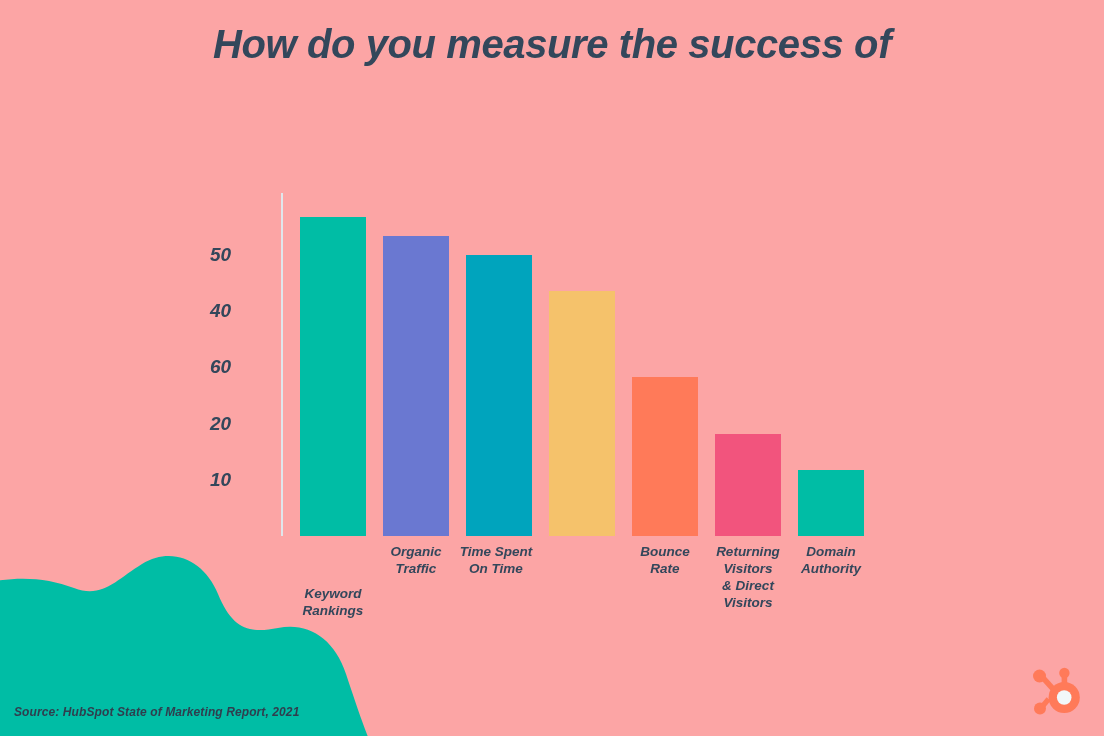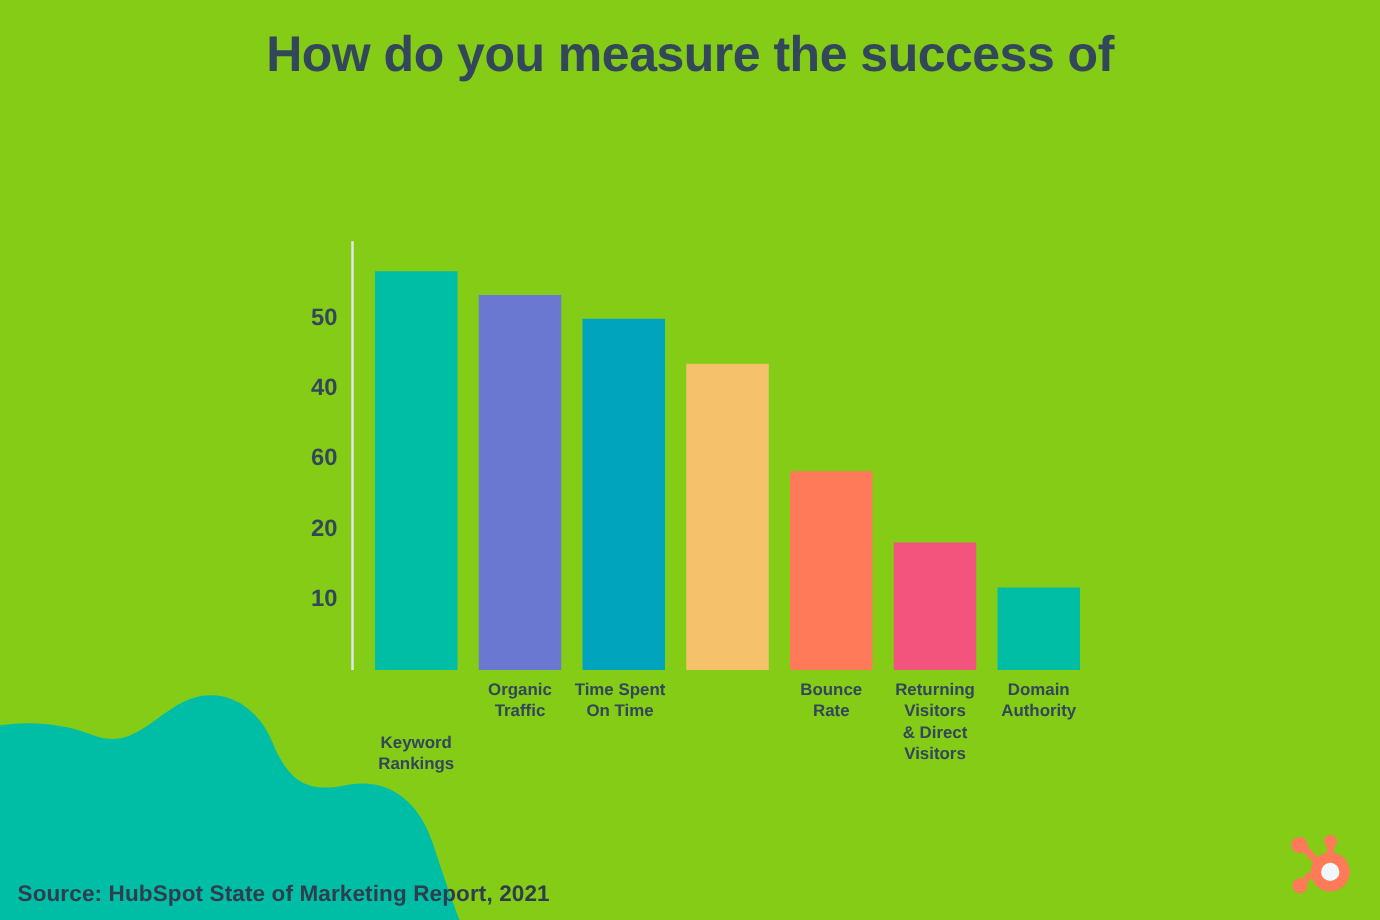--- a/index.html
+++ b/index.html
@@ -21,8 +21,9 @@
     top: 0;
     width: 1104px;
     height: 736px;
-    background: #84cc16;
+    background: #fca5a5;
     overflow: hidden;
+    font-style: italic;
   }
 
   

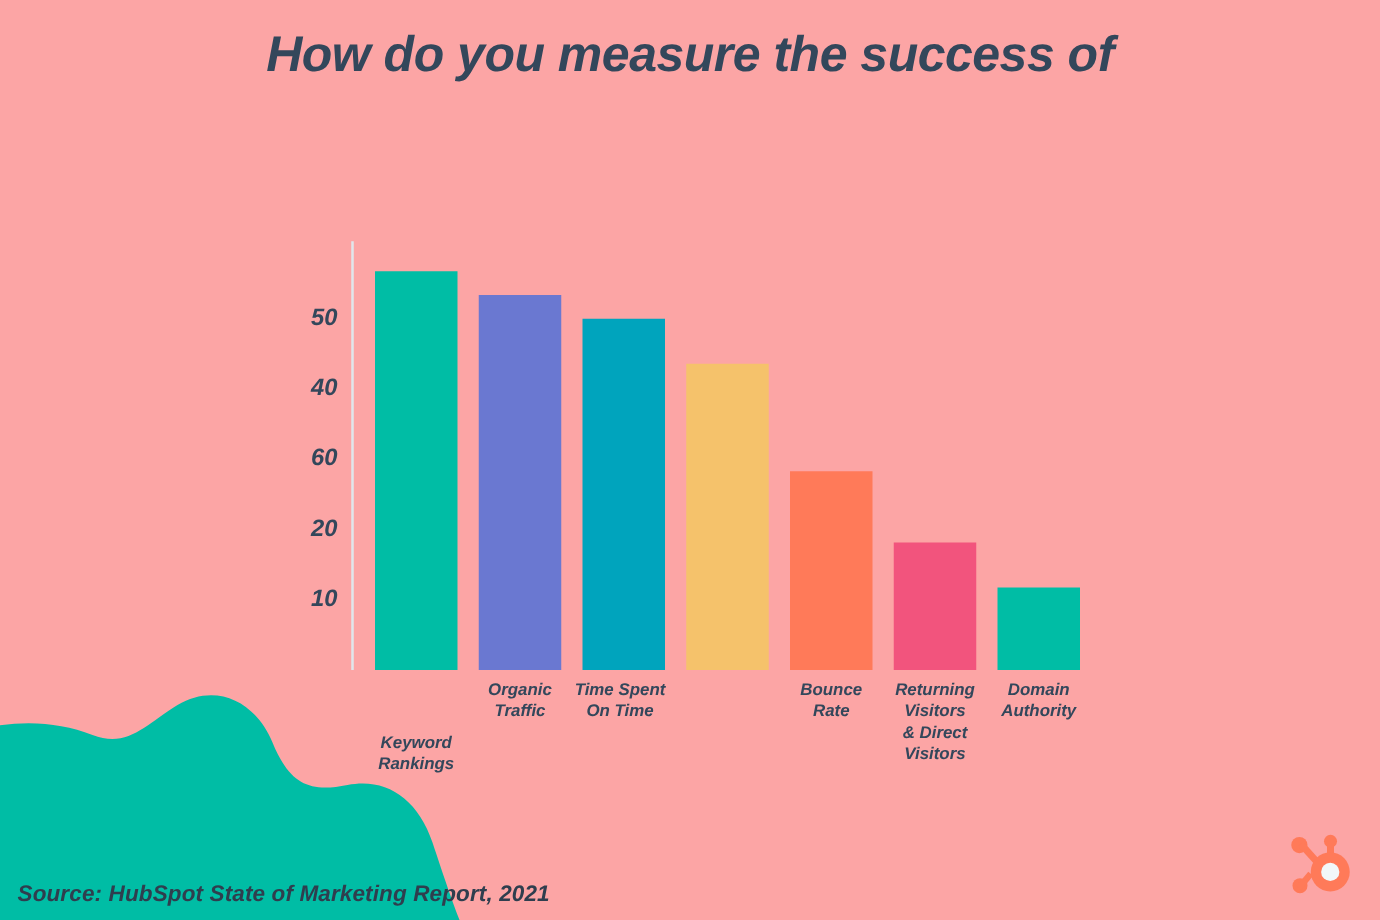--- a/index.html
+++ b/index.html
@@ -85,7 +85,6 @@
     position: absolute;
     right: 0;
     width: 60px;
-    text-align: right;
     color: #33475B;
     font-size: 19px;
     font-weight: bold;

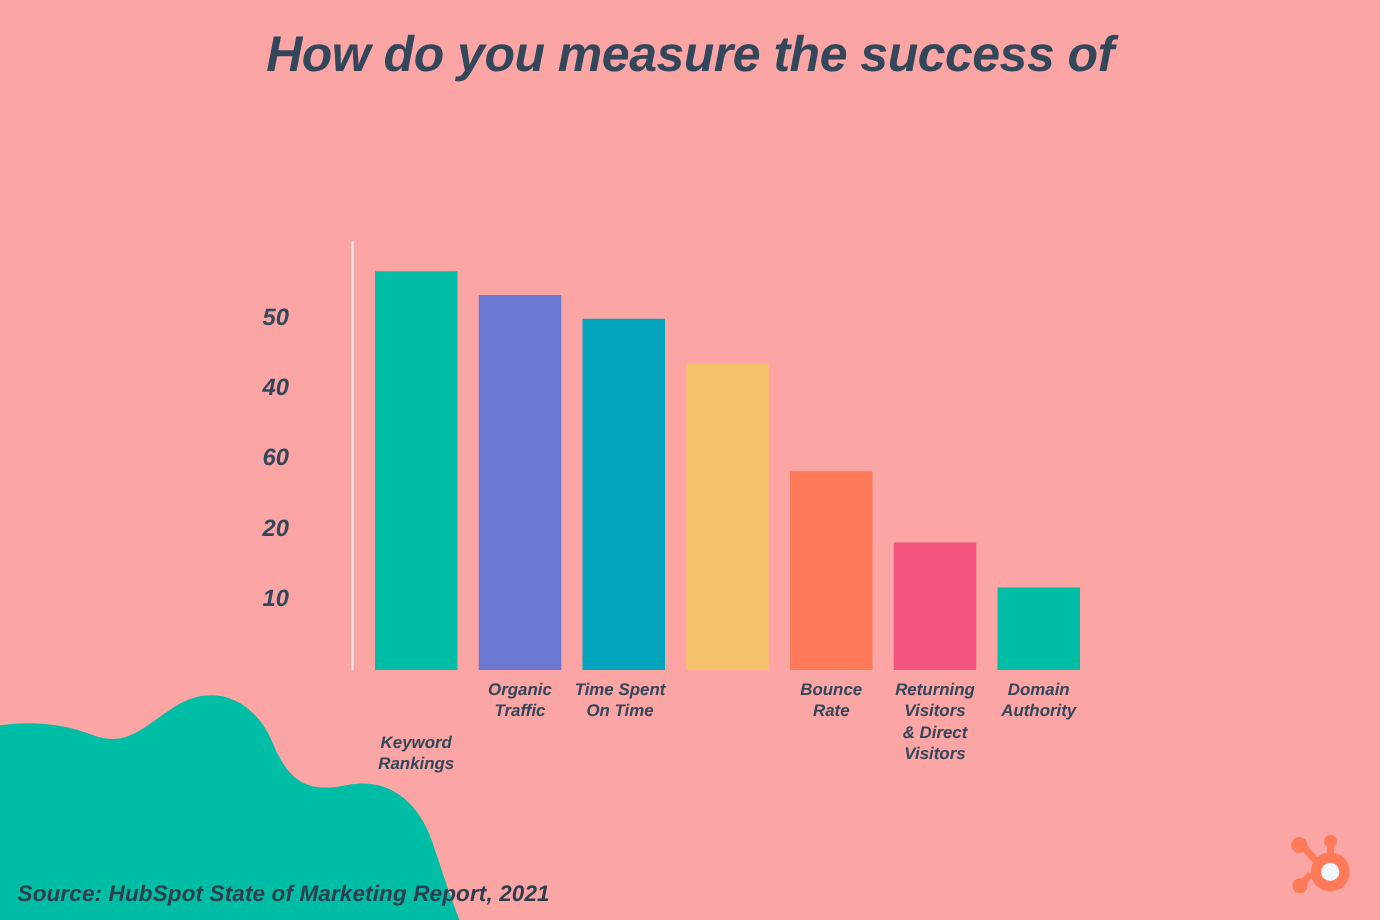--- a/index.html
+++ b/index.html
@@ -122,7 +122,7 @@
     left: 14px;
     top: 705px;
     color: #2F3E4E;
-    font-size: 18px;
+    font-size: 12px;
     font-weight: bold;
     letter-spacing: 0.1px;
   }

